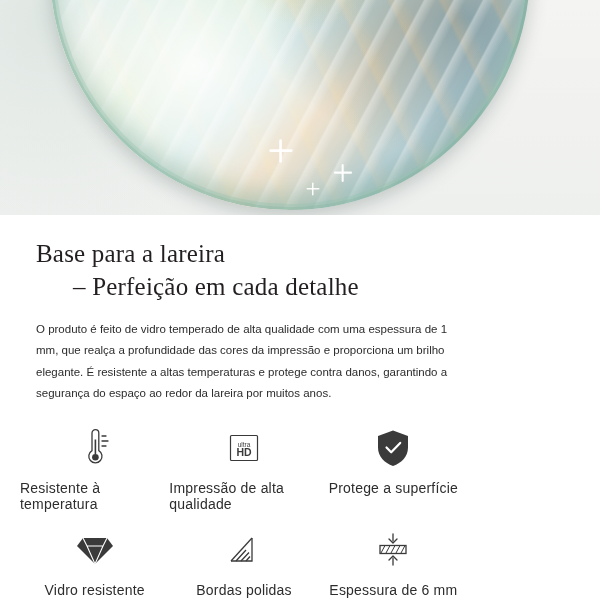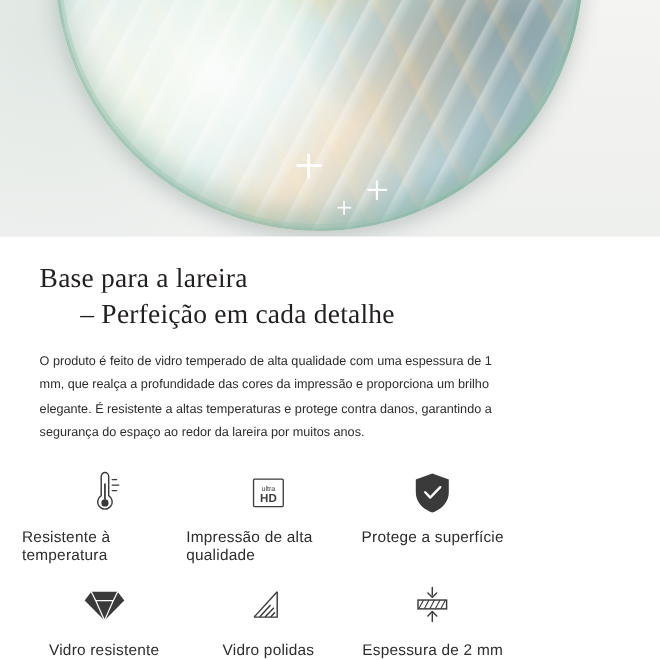--- a/index.html
+++ b/index.html
@@ -235,7 +235,7 @@
           <path d="M12 29l10-11M17 29l8-8.5M22 29l4-4.5"></path>
         </svg>
       </div>
-      <div class="feature-label">Vidro polidas</div>
+      <div class="feature-label">Bordas polidas</div>
     </div>
 
     <div class="feature">

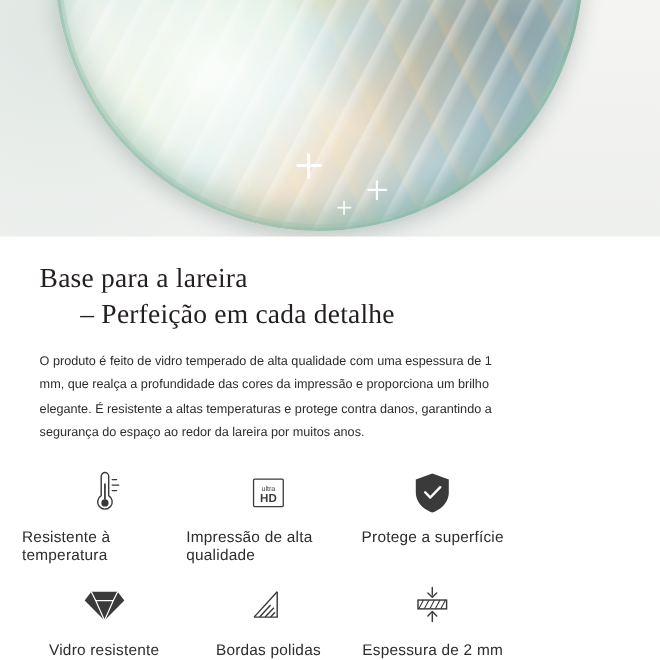--- a/index.html
+++ b/index.html
@@ -249,7 +249,7 @@
           <path d="M17 29l4-4 4 4" stroke-linecap="round" stroke-linejoin="round"></path>
         </svg>
       </div>
-      <div class="feature-label">Espessura de 2 mm</div>
+      <div class="feature-label">Espessura de 6 mm</div>
     </div>
 
   </div>

